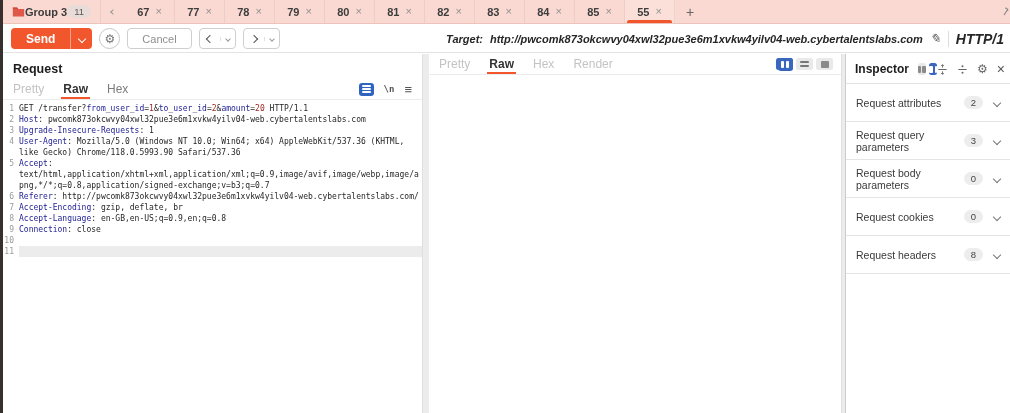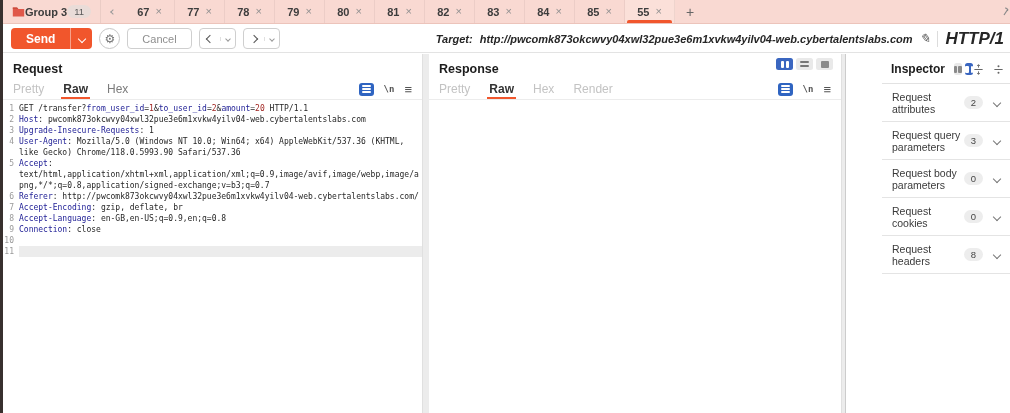--- a/index.html
+++ b/index.html
@@ -55,7 +55,7 @@
   .target .tlab, .target .turl { font-size:11px; font-weight:bold; color:#262626; }
   .pencil { font-size:13px; color:#555; transform:rotate(0deg); }
   .vdiv { width:1px; height:16px; background:#dcdcdc; }
-  .httpver { font-size:17px; font-weight:bold; color:#262626; margin-right:-2px; }
+  .httpver { font-size:14px; font-weight:bold; color:#262626; margin-right:-2px; }
 
   
   .main { position:absolute; left:3px; right:0; top:54px; bottom:0; background:#ececec; display:flex; }

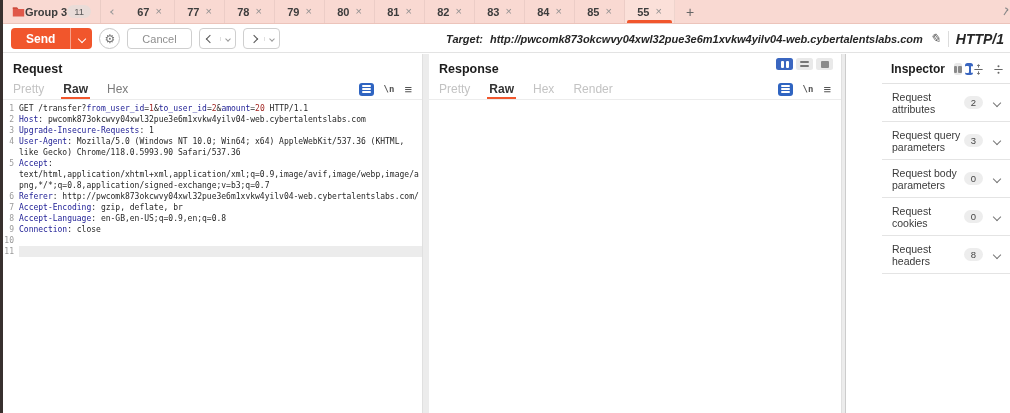--- a/index.html
+++ b/index.html
@@ -321,7 +321,6 @@
             <span class="sq"></span>
           </span>
       </div>
-      <div class="ptitle">Response</div>
       <div class="ptabs">
         <span style="display:flex;gap:19px;height:100%;" id="resp-tabs">
             <span class="ptab muted">Pretty</span>

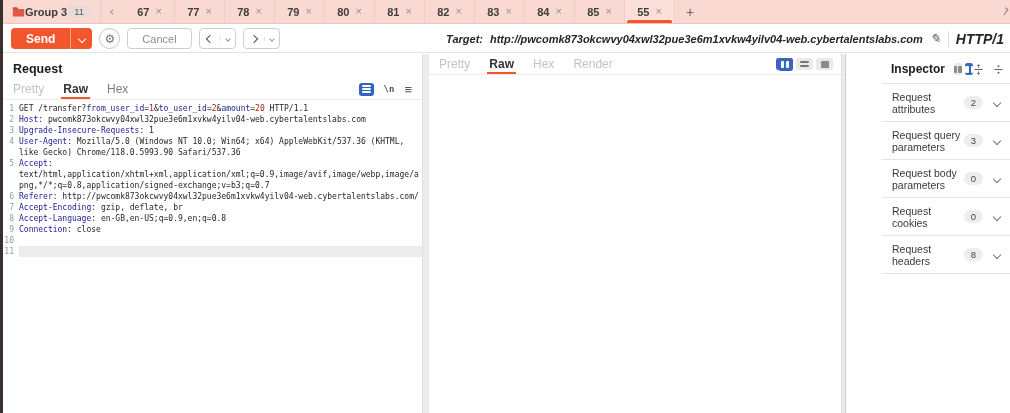--- a/index.html
+++ b/index.html
@@ -62,7 +62,7 @@
   .panel { background:#fff; position:relative; }
   .panel.request  { width:420px; margin-right:6px; border-right:1px solid #e0e0e0; }
   .panel.response { flex:1; margin-right:3px; border-right:1px solid #e0e0e0; }
-  .panel.inspector{ width:165px; border-left:1px solid #cccccc;padding-left:36px; }
+  .panel.inspector{ width:165px; border-left:1px solid #cccccc; }
 
   .ptitle { font-size:12.5px; font-weight:bold; color:#1c1c1c; padding:8px 10px 3px; }
   .ptabs { display:flex; align-items:center; gap:19px; padding:0 10px; height:21px; border-bottom:1px solid #ececec; }

